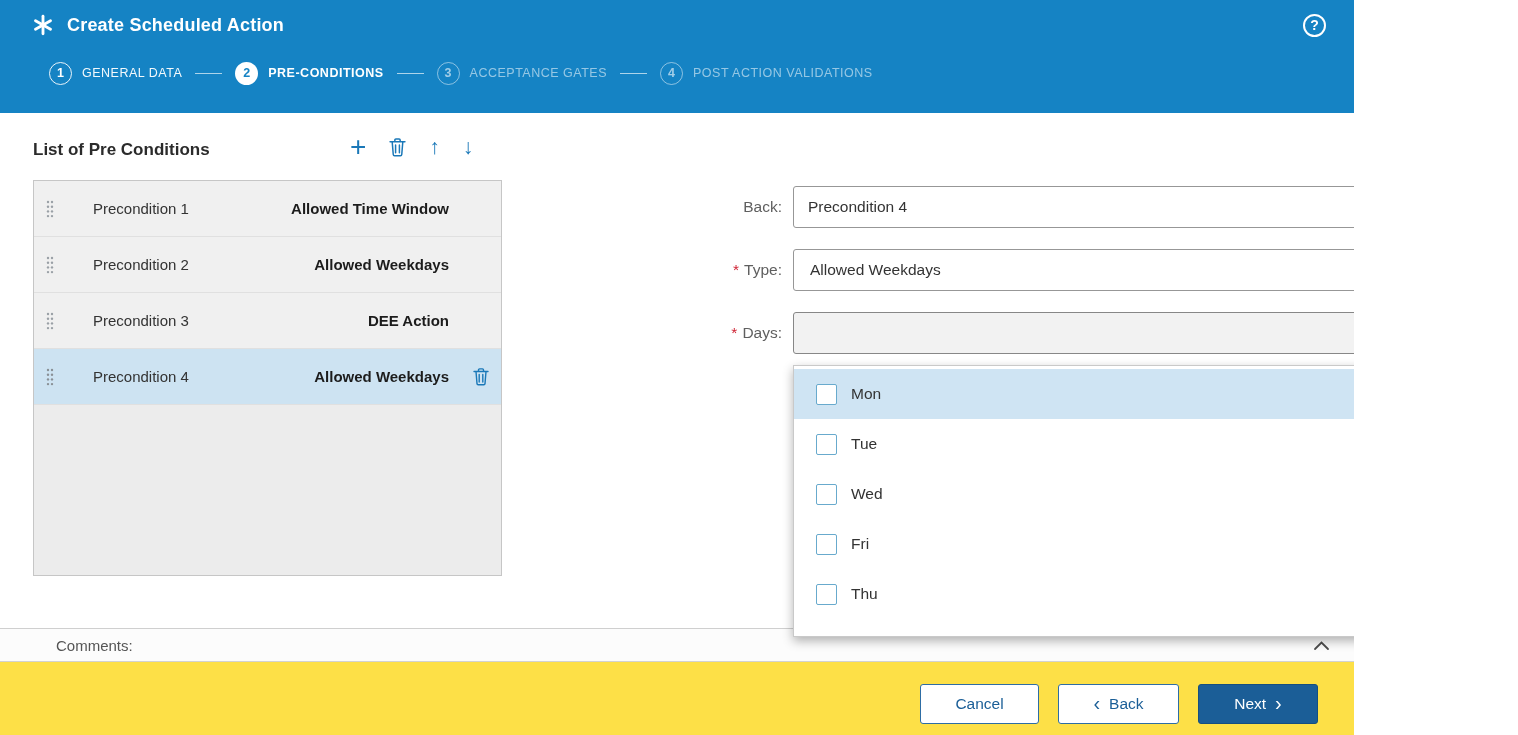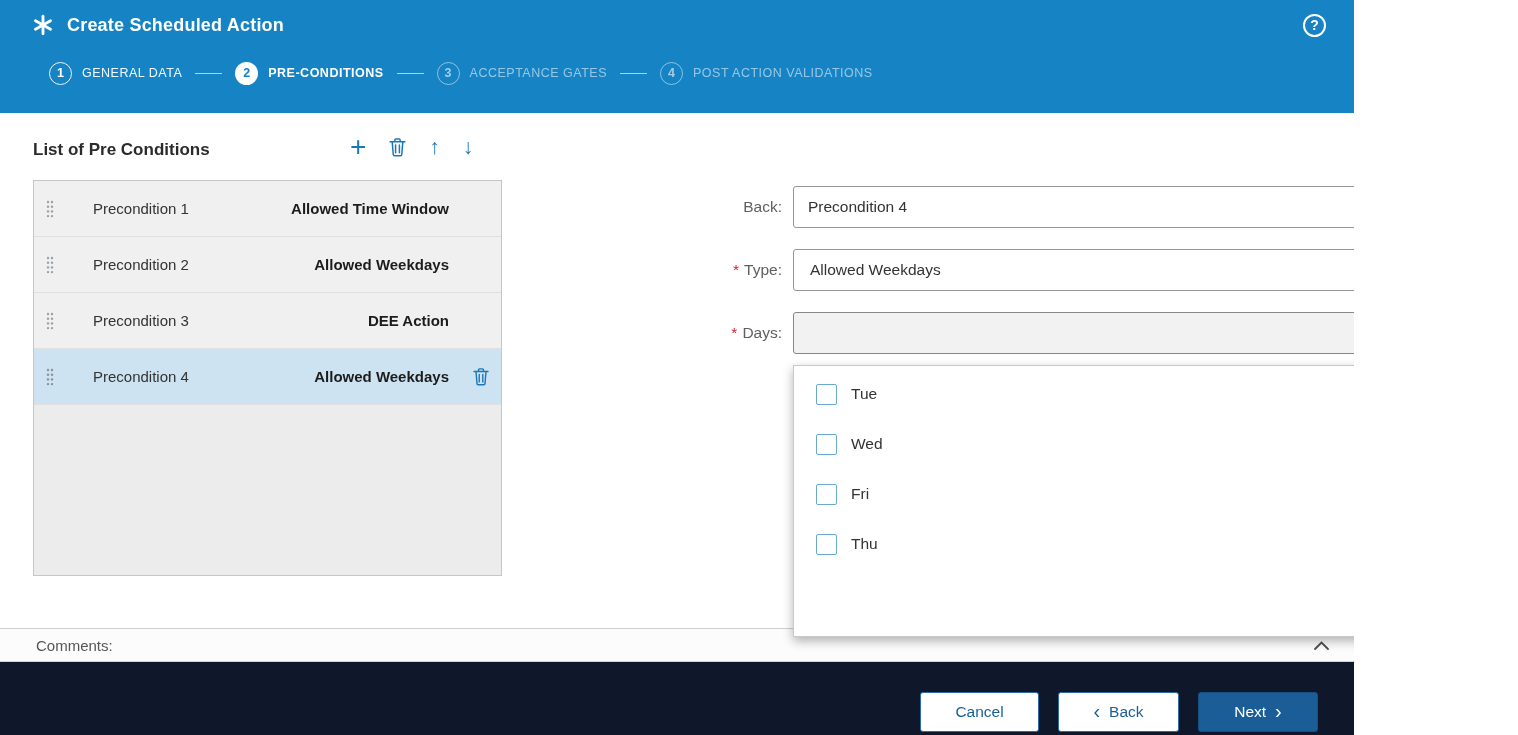--- a/index.html
+++ b/index.html
@@ -274,6 +274,10 @@
     </div>
 
     <div class="dropdown">
+      <div class="opt highlighted">
+        <input type="checkbox" style="">
+        <span class="opt-label">Mon</span>
+      </div>
       <div class="opt">
         <input type="checkbox" style="">
         <span class="opt-label">Tue</span>

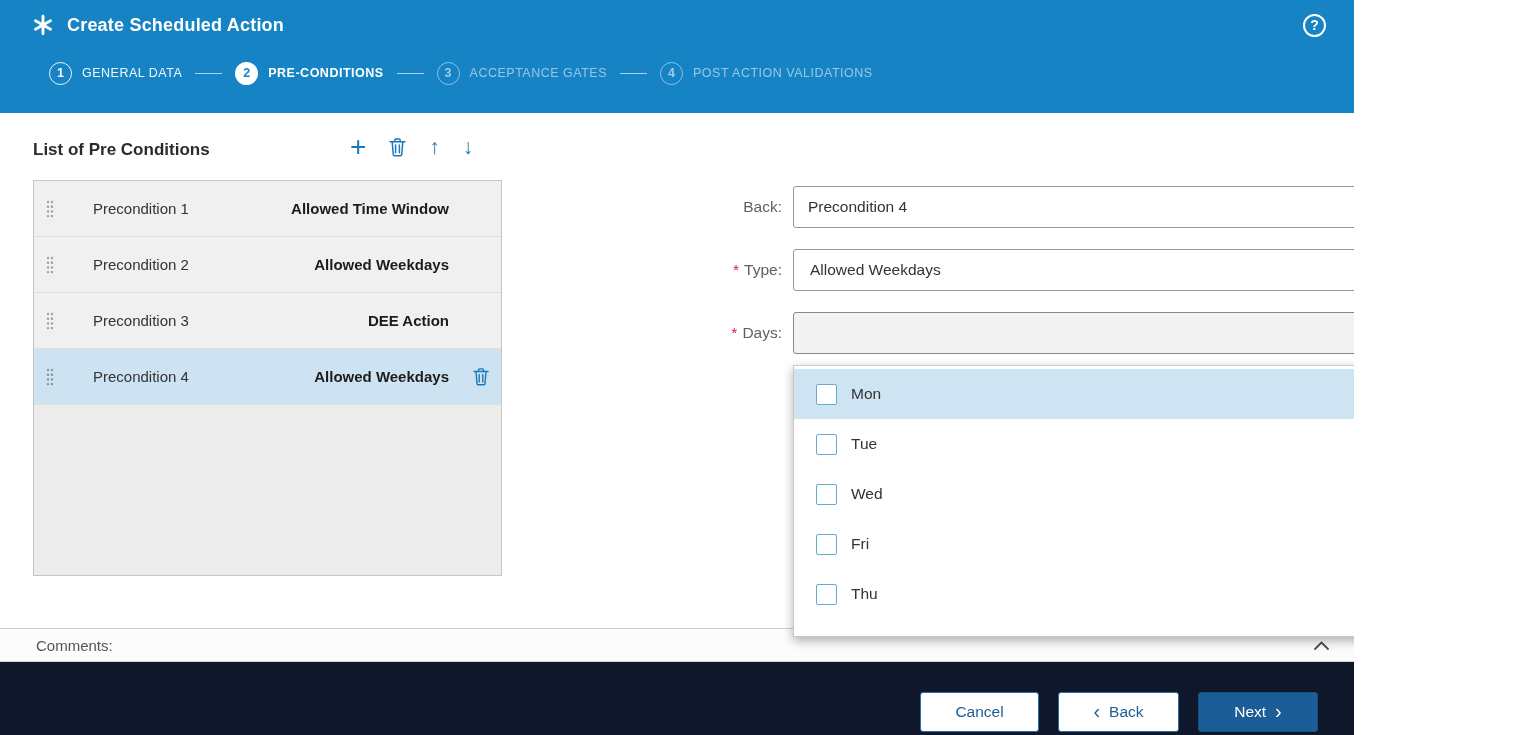--- a/index.html
+++ b/index.html
@@ -76,7 +76,7 @@
 
   
   .comments { position:absolute; left:0; top:628px; width:100%; height:33px; background:#fcfcfc;
-              border-top:1px solid #cfcfcf; display:flex; align-items:center; padding:0 20px 0 36px; }
+              border-top:1px solid #cfcfcf; display:flex; align-items:center; padding:0 20px 0 56px; }
   .comments-label { font-size:15px; color:#555; }
   .collapse-btn { margin-left:auto; cursor:pointer; display:inline-flex; padding:4px; }
 

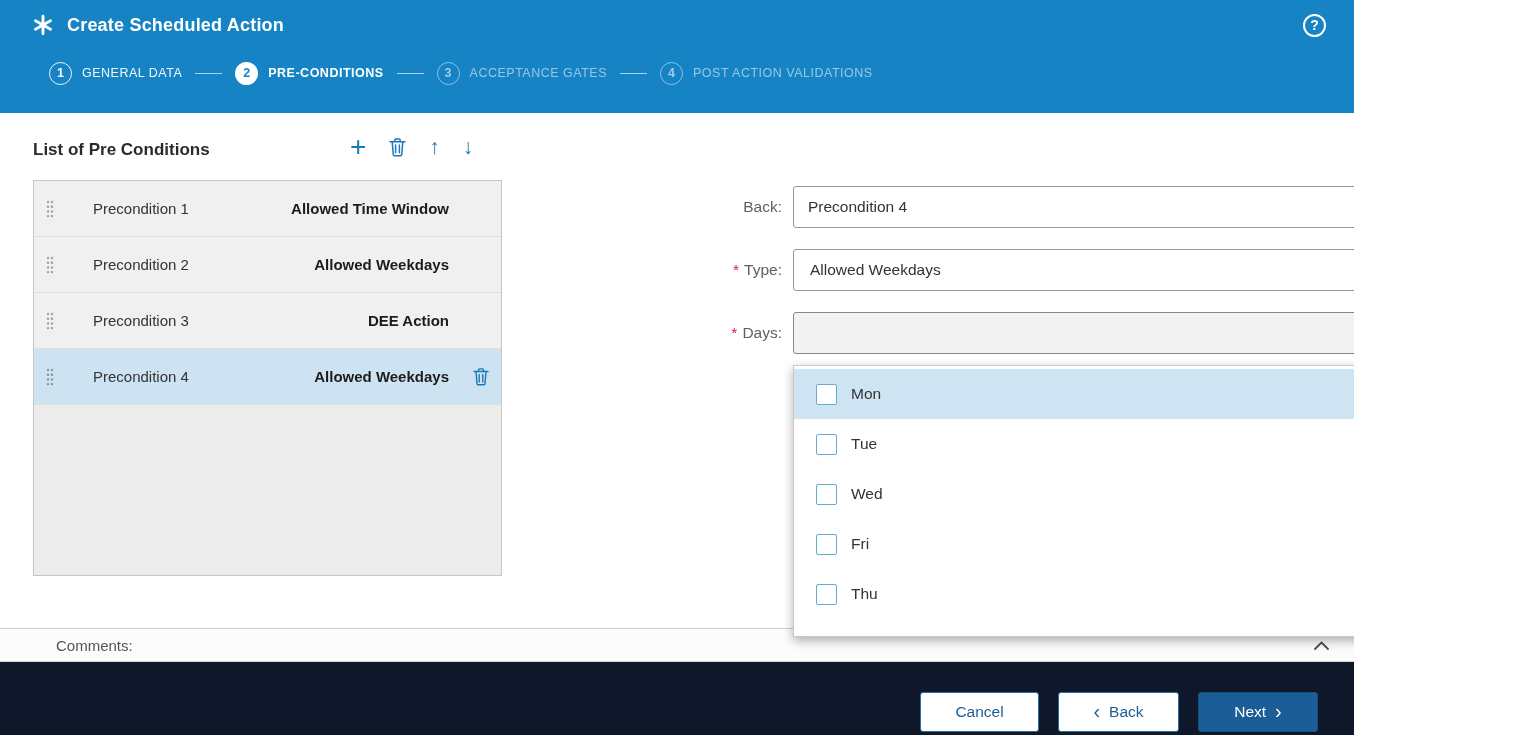--- a/index.html
+++ b/index.html
@@ -81,9 +81,9 @@
   .collapse-btn { margin-left:auto; cursor:pointer; display:inline-flex; padding:4px; }
 
   
-  .footer { position:absolute; left:0; top:661px; width:100%; height:74px; background:#0f172a;
+  .footer { position:absolute; left:0; top:661px; width:100%; height:74px; background:#fde047;
             border-top:1px solid #d2d2d2; display:flex; align-items:flex-start; justify-content:flex-end;
-            gap:19px; padding:30px 36px 0 0; }
+            gap:19px; padding:22px 36px 0 0; }
   .btn { height:40px; border-radius:3px; font-size:15.5px; display:flex; align-items:center; justify-content:center;
          cursor:pointer; font-family:"Liberation Sans",sans-serif; }
   .btn-secondary { background:#fff; border:1px solid #2e6da4; color:#1a5e97; }

